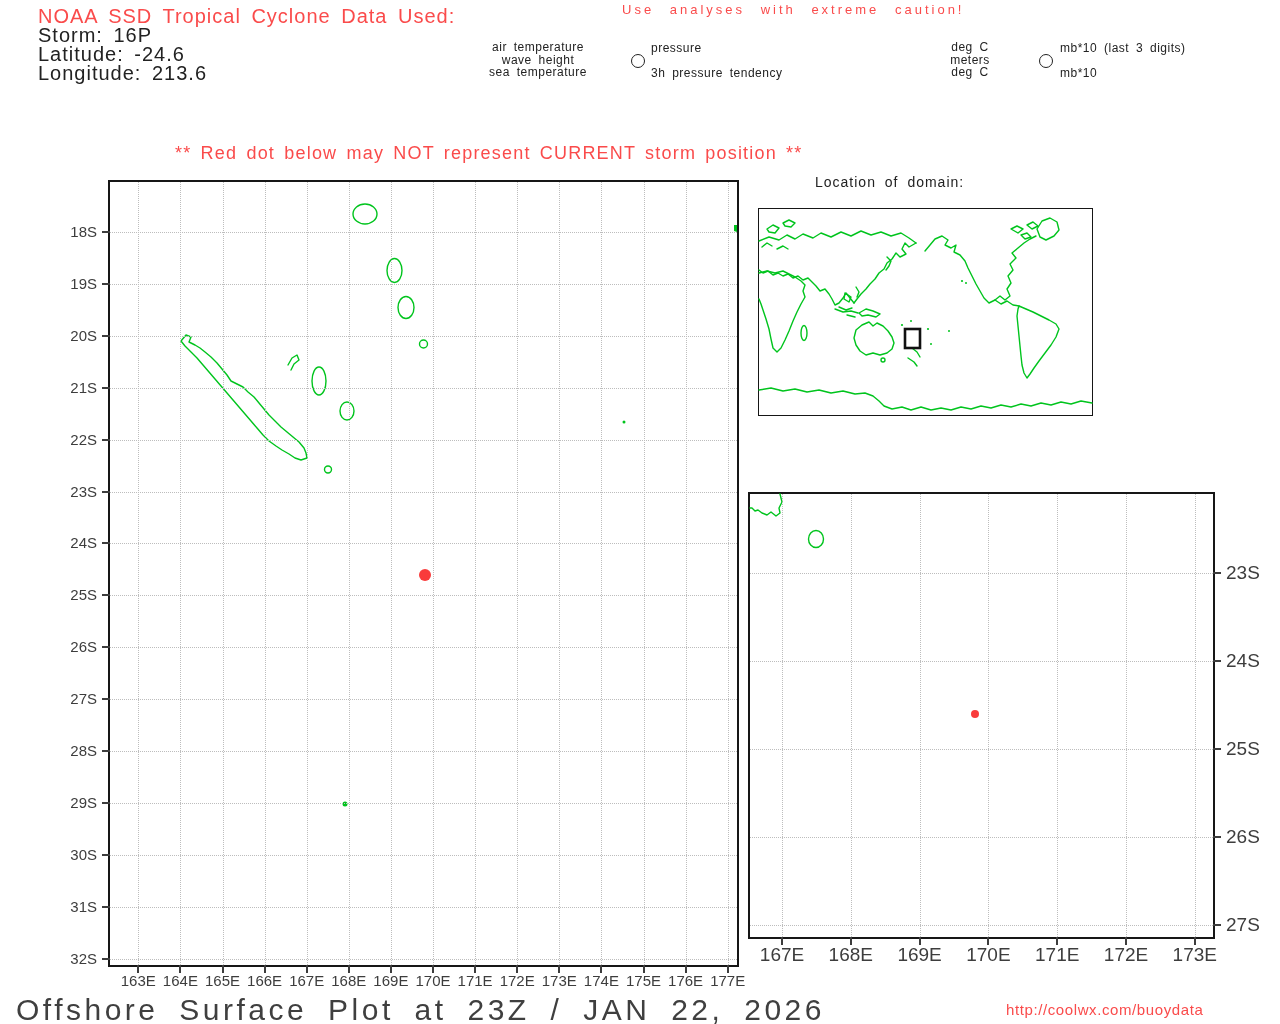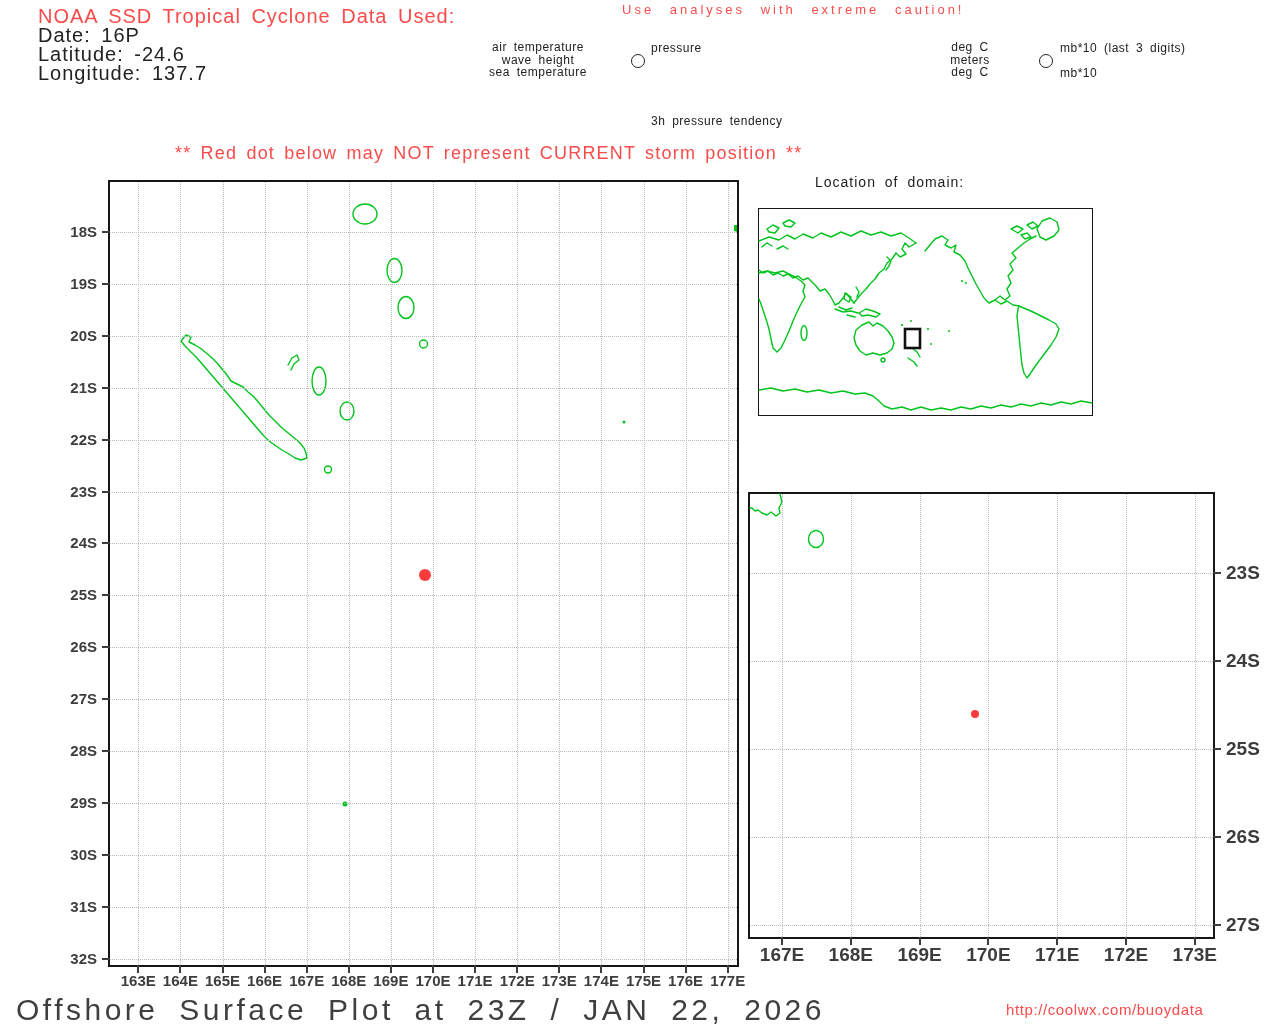--- a/index.html
+++ b/index.html
@@ -48,7 +48,7 @@
 
   <div class="abs info">
     <div class="red">NOAA SSD Tropical Cyclone Data Used:</div>
-    <div>Date: 16P</div>
+    <div>Storm: 16P</div>
     <div>Latitude: -24.6</div>
     <div>Longitude: 137.7</div>
   </div>

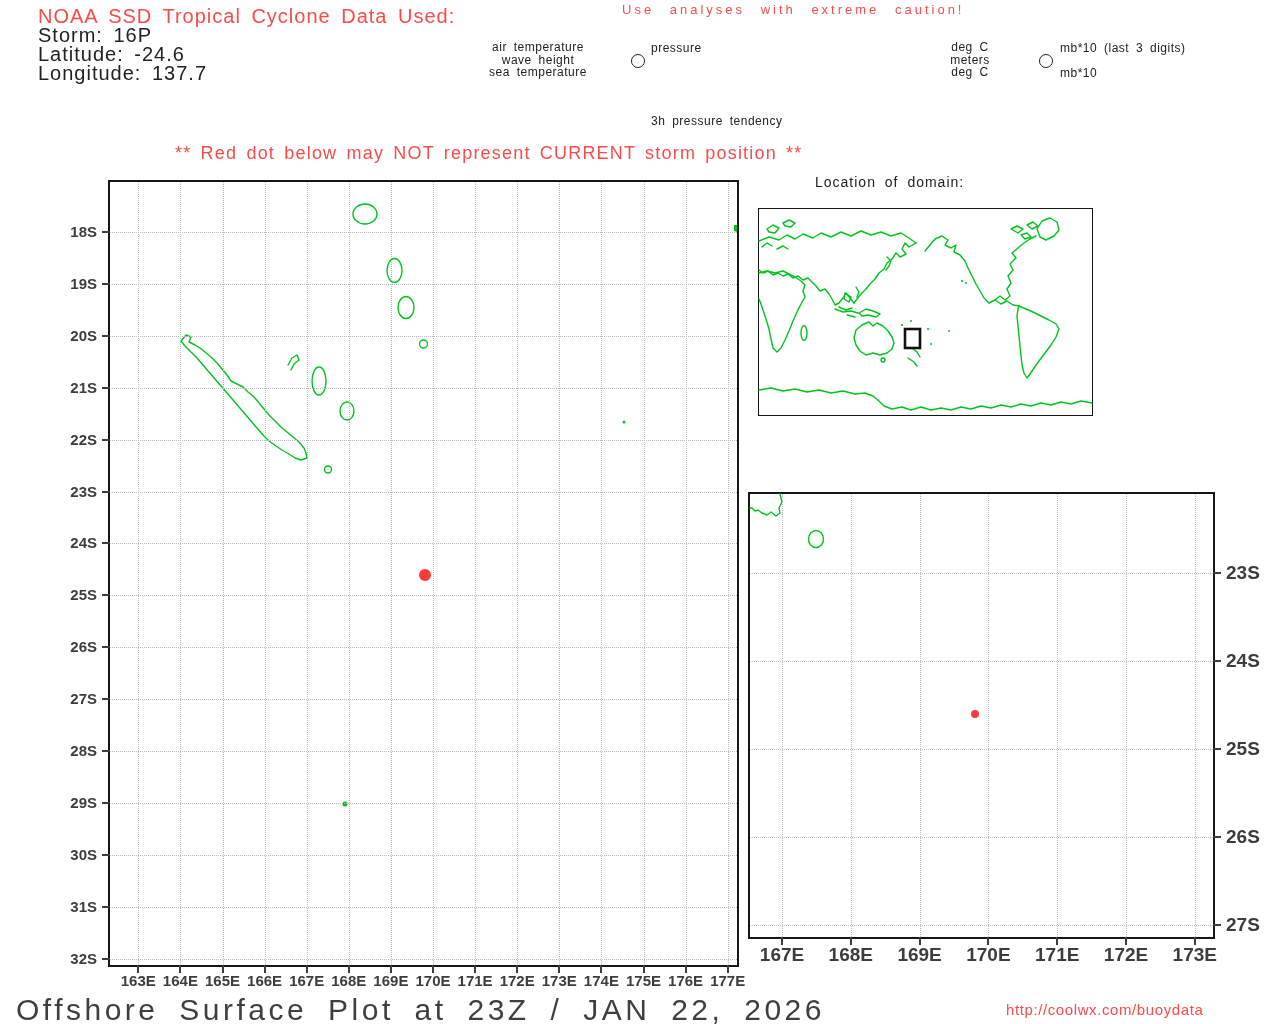--- a/index.html
+++ b/index.html
@@ -50,7 +50,7 @@
     <div class="red">NOAA SSD Tropical Cyclone Data Used:</div>
     <div>Storm: 16P</div>
     <div>Latitude: -24.6</div>
-    <div>Longitude: 137.7</div>
+    <div>Longitude: 213.6</div>
   </div>
 
   <div class="abs caution">Use analyses with extreme caution!</div>

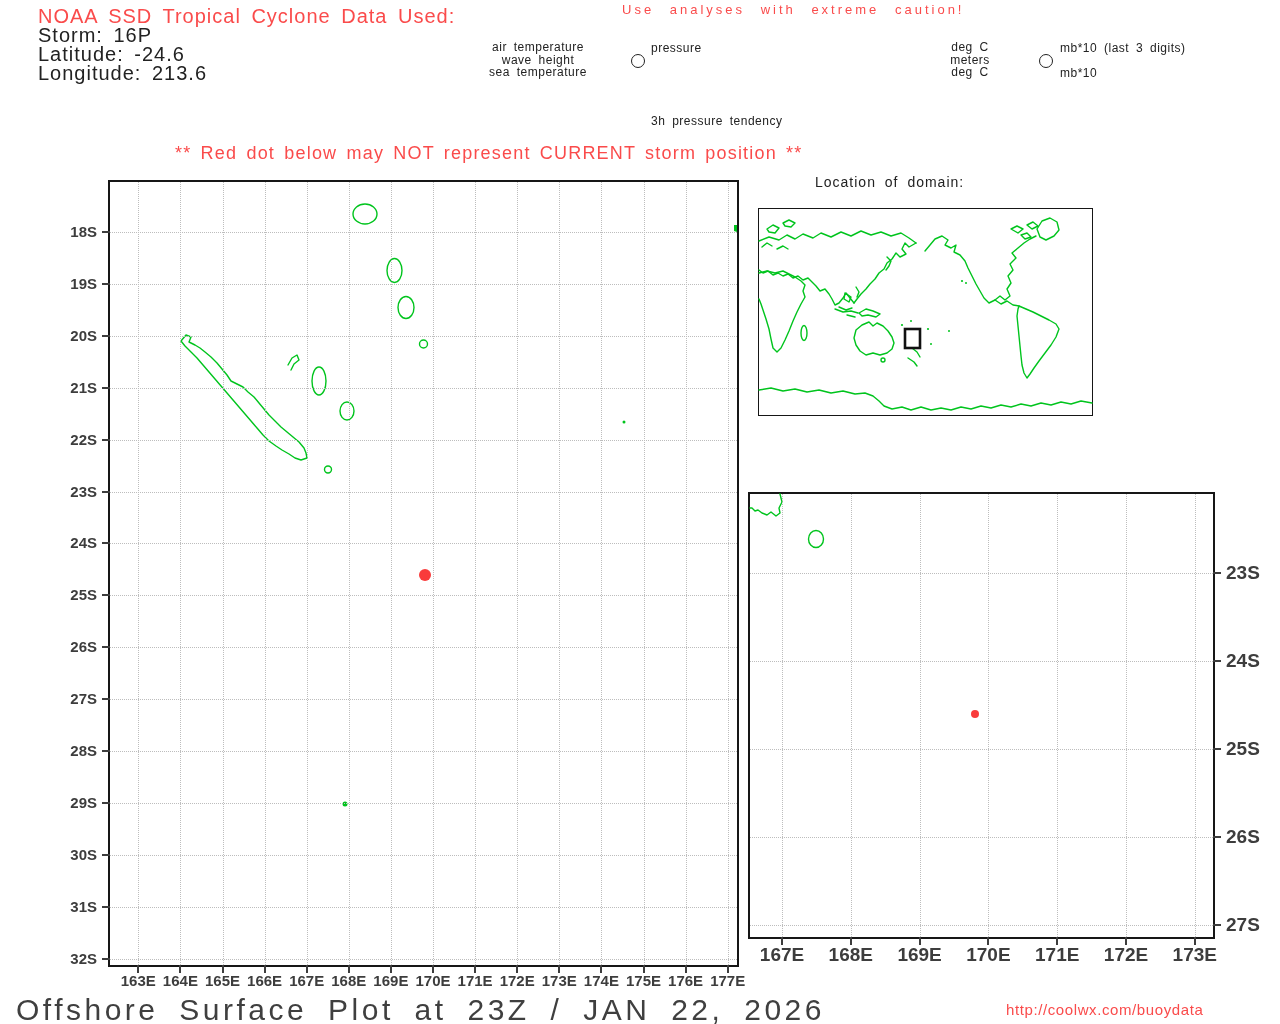--- a/index.html
+++ b/index.html
@@ -63,7 +63,7 @@
     </div>
     <div class="abs circle" style="left:631px;top:54px;"></div>
     <div class="abs legend" style="left:651px;top:41px;">pressure</div>
-    <div class="abs legend" style="left:651px;top:66px;margin-top:48px;">3h pressure tendency</div>
+    <div class="abs legend" style="left:651px;top:66px;">3h pressure tendency</div>
   </div>
 
   <div>

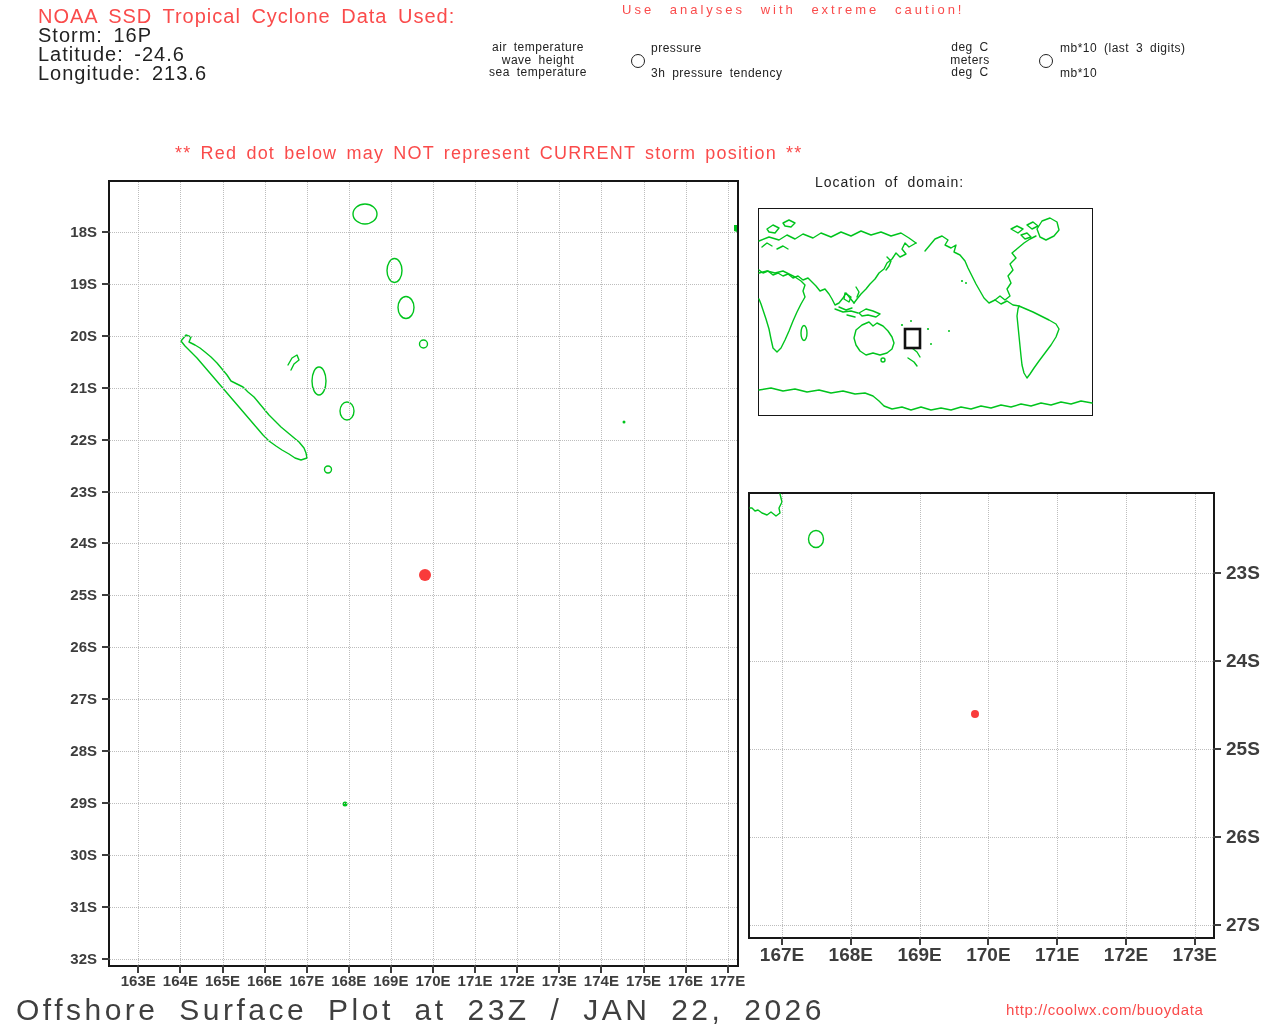--- a/index.html
+++ b/index.html
@@ -27,7 +27,7 @@
   .gridv{position:absolute;top:0;bottom:0;width:0;border-left:1px dotted var(--grid);}
   .gridh{position:absolute;left:0;right:0;height:0;border-top:1px dotted var(--grid);}
   .tickmark{position:absolute;background:var(--axis);}
-  .ticklabel{position:absolute;color:var(--axis);white-space:nowrap;font-weight:bold;}
+  .ticklabel{position:absolute;color:var(--axis);white-space:nowrap;}
   .main-lbl{font-size:15px;}
   .zoom-lbl{font-size:19px;}
   .dot{position:absolute;border-radius:50%;background:var(--storm);}

